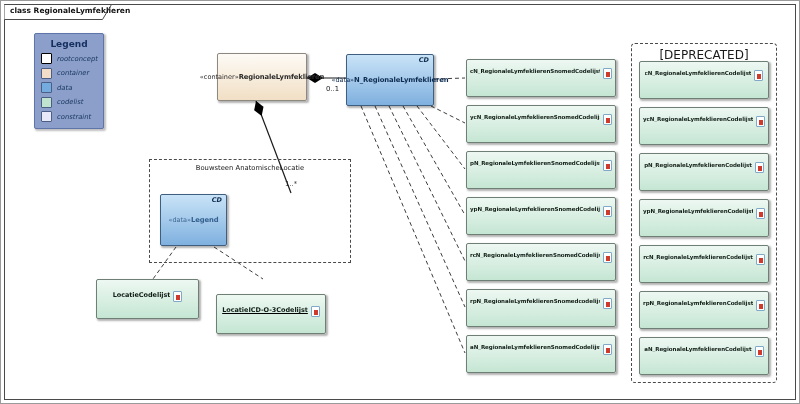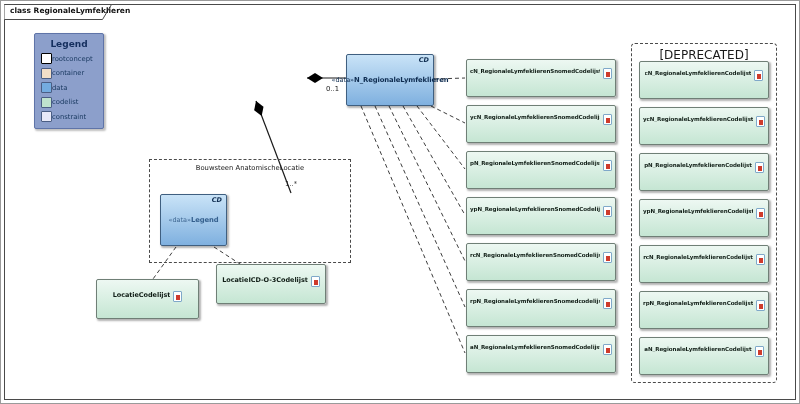--- a/index.html
+++ b/index.html
@@ -12,7 +12,7 @@
   
   .legend { position:absolute; left:33px; top:32px; width:70px; height:96px; background:#8c9fcb; border:1px solid #5f74a8; border-radius:2px; z-index:2; padding:4px 0 0 6px; box-shadow:1.5px 1.5px 2px rgba(0,0,0,.25); }
   .legend-title { font-size:9px; font-weight:bold; color:#142e5e; text-align:center; margin:1px 6px 4px 0; }
-  .legend-item { display:flex; align-items:center; margin-bottom:3.5px; }
+  .legend-item { display:flex; align-items:center; gap:5px; margin-bottom:3.5px;font-style:italic; }
   .sw { width:11px; height:11px; border:1px solid #4b5e84; border-radius:1px; flex-shrink:0; }
   .sw-root { background:#ffffff; border:1.6px solid #000; }
   .sw-container { background:#f2dec8; }

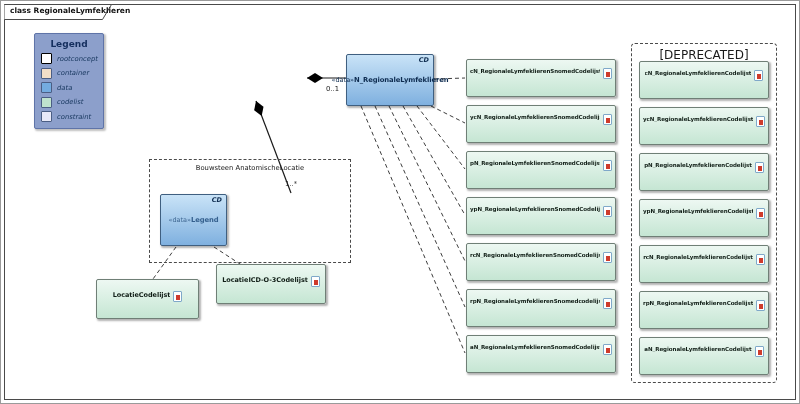--- a/index.html
+++ b/index.html
@@ -112,6 +112,10 @@
     </div>
   </div>
 
+  <div class="node container-box">
+    <span class="stereo">«container»</span>
+    <span class="nname">RegionaleLymfeklieren</span>
+  </div>
 
   <div class="node data-box n-box">
     <span class="cd-tag">CD</span>

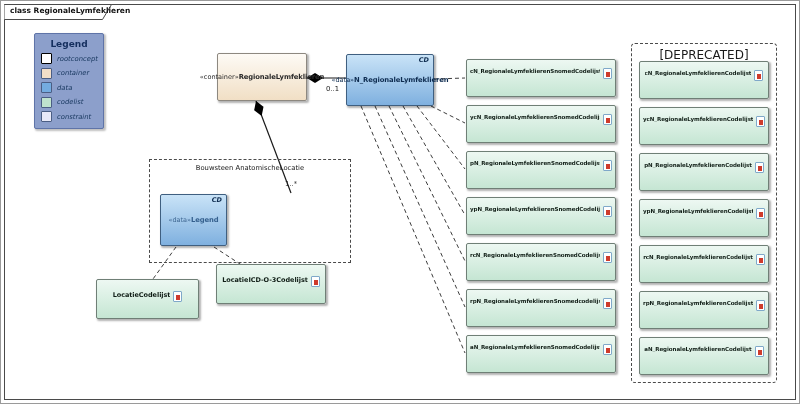--- a/index.html
+++ b/index.html
@@ -45,7 +45,7 @@
   .codelist-label { font-size:5.5px; font-weight:bold; color:#101d16; letter-spacing:-0.05px; white-space:nowrap; overflow:hidden; }
   .loc-cl1 { left:95px; top:278px; width:103px; height:40px; padding-top:11px; }
   .loc-cl1 .codelist-label, .loc-cl2 .codelist-label { font-size:6.5px; }
-  .loc-cl2 { left:215px; top:263px; width:110px; height:40px; padding-top:11px; }
+  .loc-cl2 { left:215px; top:293px; width:110px; height:40px; padding-top:11px;text-decoration:underline; }
   .mid { left:465px; width:150px; height:38px; }
   .dep { left:638px; width:130px; height:38px; }
   .m0{top:58px}.m1{top:104px}.m2{top:150px}.m3{top:196px}.m4{top:242px}.m5{top:288px}.m6{top:334px}

